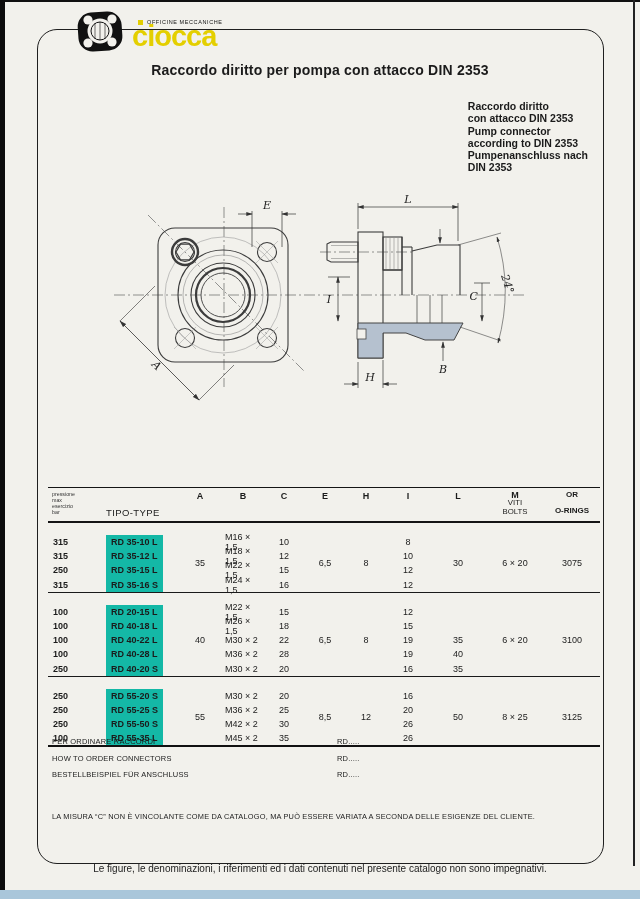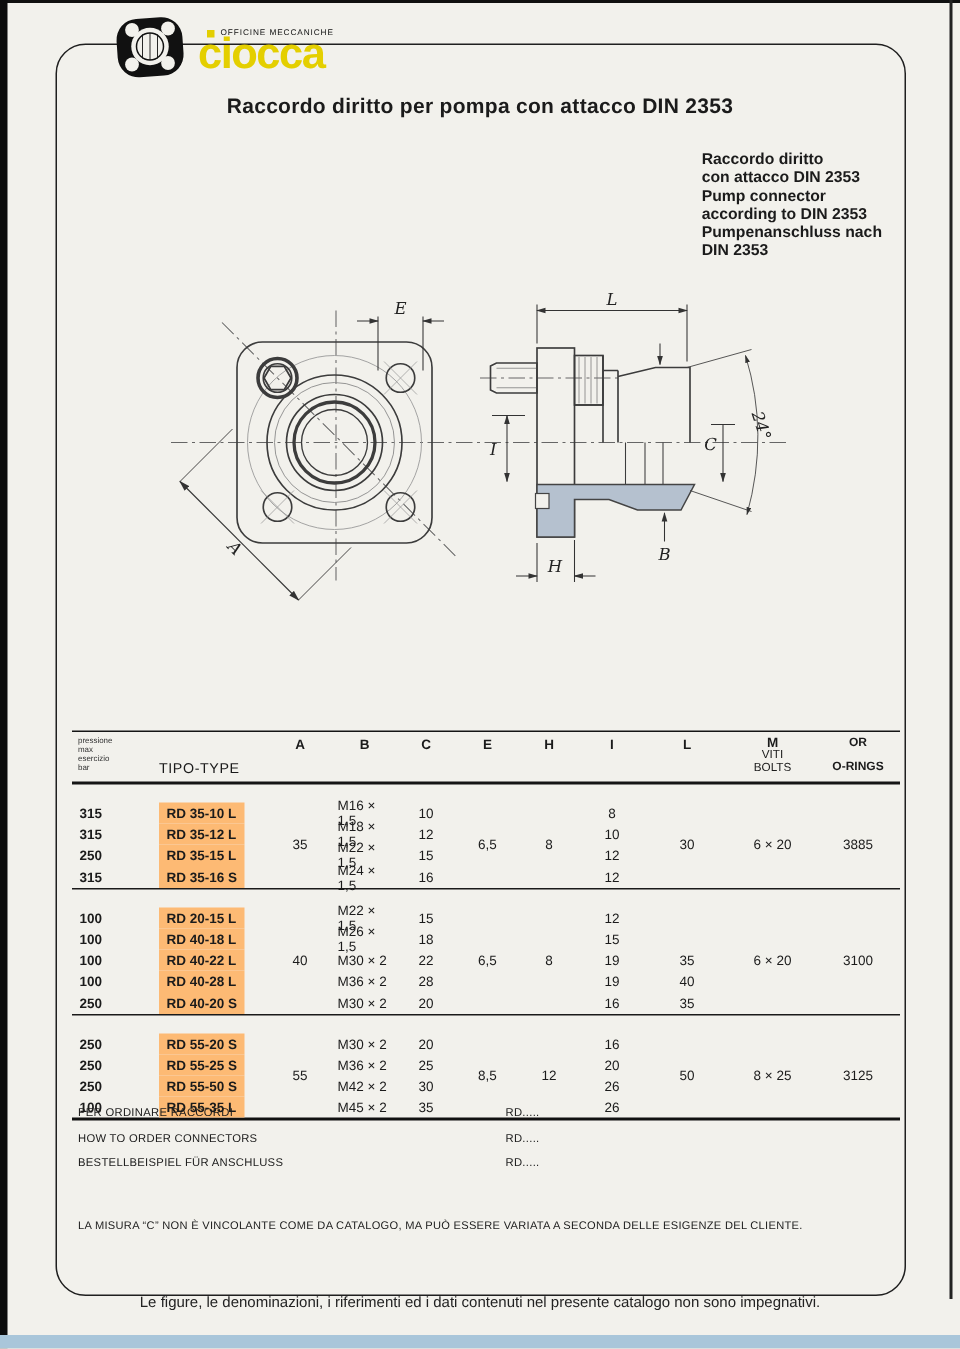--- a/index.html
+++ b/index.html
@@ -44,7 +44,7 @@
   .cell{display:flex;align-items:center;justify-content:center;font-size:9px;}
   .cl-p{grid-column:1;justify-content:flex-start;padding-left:5px;font-weight:700;}
   .cl-t{grid-column:2;justify-content:flex-start;}
-  .cl-t .hl{background:#fdba74;height:100%;width:57px;display:flex;align-items:center;
+  .cl-t .hl{background:#14b8a6;height:100%;width:57px;display:flex;align-items:center;
             padding-left:5px;font-weight:700;box-sizing:border-box;}
   .cl-a{grid-column:3}.cl-b{grid-column:4;justify-content:flex-start;padding-left:3px;}
   .cl-c{grid-column:5}.cl-e{grid-column:6}.cl-h{grid-column:7}.cl-i{grid-column:8}

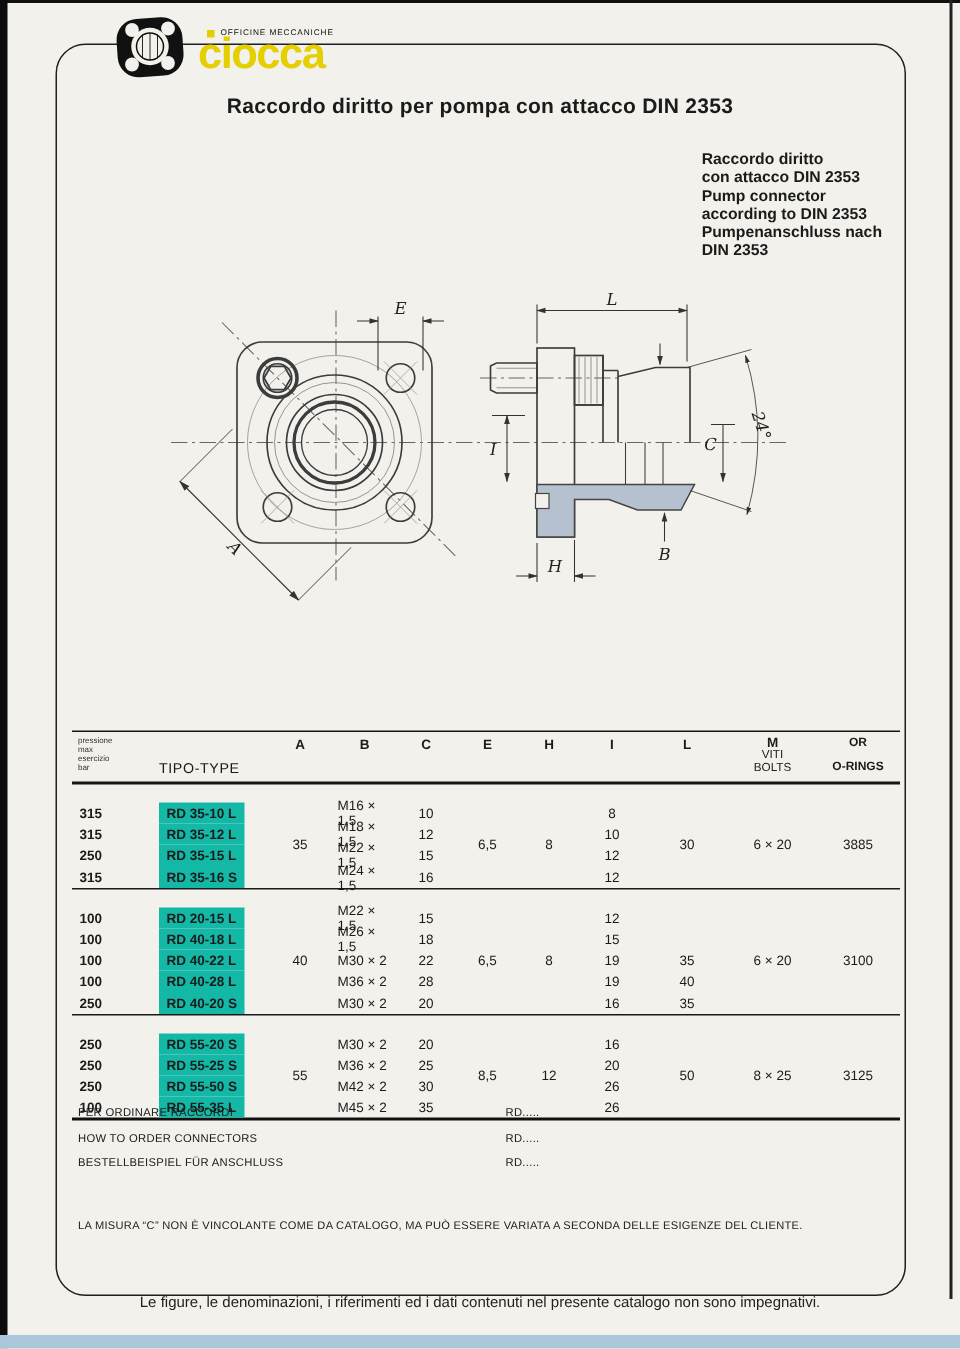--- a/index.html
+++ b/index.html
@@ -297,7 +297,7 @@
       <div class="cell cl-h" style="grid-row:1/span 4">8</div>
       <div class="cell cl-l" style="grid-row:1/span 4">30</div>
       <div class="cell cl-m" style="grid-row:1/span 4">6 × 20</div>
-      <div class="cell cl-o" style="grid-row:1/span 4">3885</div>
+      <div class="cell cl-o" style="grid-row:1/span 4">3075</div>
     </div>
 
     <div class="t-grid t-group">

